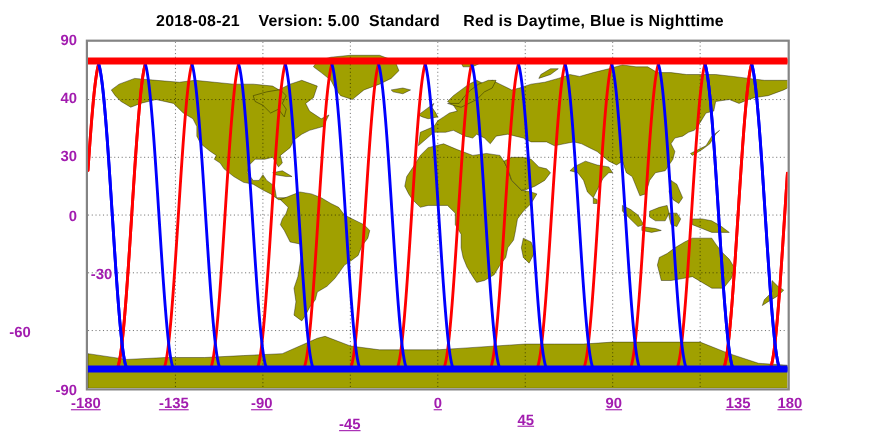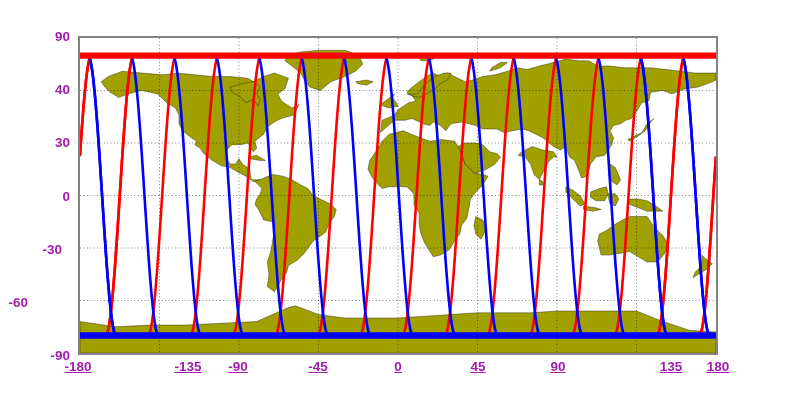--- a/index.html
+++ b/index.html
@@ -64,6 +64,7 @@
 
 <div id="root">
 
+  <div id="title">2018-08-21    Version: 5.00  Standard     Red is Daytime, Blue is Nighttime</div>
 
   <div id="plot-frame">
     <svg id="plot-svg" width="636" height="315" viewBox="0 0 360 180" preserveAspectRatio="none">

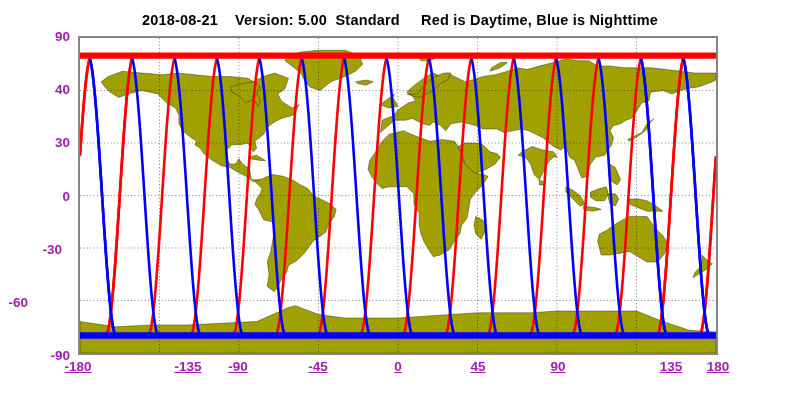--- a/index.html
+++ b/index.html
@@ -167,7 +167,7 @@
       <div class="axis-label ylabel" style="right: 730px; top: 89.1667px;">40</div>
       <div class="axis-label ylabel" style="right: 730px; top: 142.333px; margin-left: 26px;">30</div>
       <div class="axis-label ylabel" style="right: 730px; top: 195.5px;">0</div>
-      <div class="axis-label ylabel" style="right: 738px; top: 248.667px;">-30</div>
+      <div class="axis-label ylabel" style="right: 698px; top: 248.667px;">-30</div>
       <div class="axis-label ylabel" style="right: 772px; top: 301.833px;">-60</div>
       <div class="axis-label ylabel" style="right: 730px; top: 355px;">-90</div>
     </div>

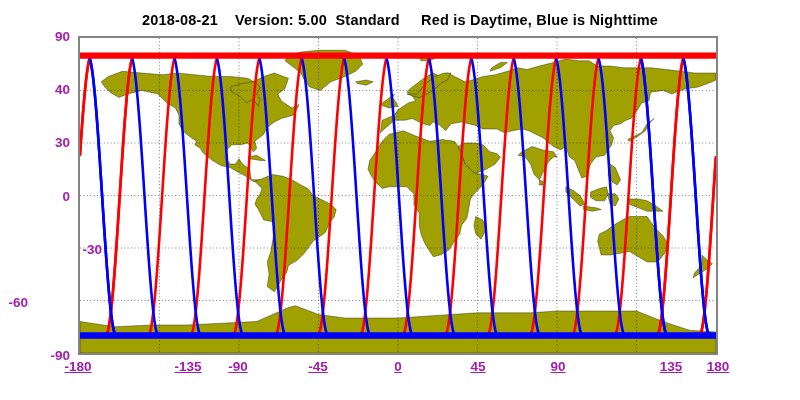--- a/index.html
+++ b/index.html
@@ -173,7 +173,7 @@
     </div>
   <div id="xaxis">
       <div class="axis-label xlabel" style="left: 78px; top: 359px;">-180</div>
-      <div class="axis-label xlabel" style="left: 158px; top: 359px; margin-left: 30px;">-135</div>
+      <div class="axis-label xlabel" style="left: 158px; top: 359px;">-135</div>
       <div class="axis-label xlabel" style="left: 238px; top: 359px;">-90</div>
       <div class="axis-label xlabel" style="left: 318px; top: 359px;">-45</div>
       <div class="axis-label xlabel" style="left: 398px; top: 359px;">0</div>

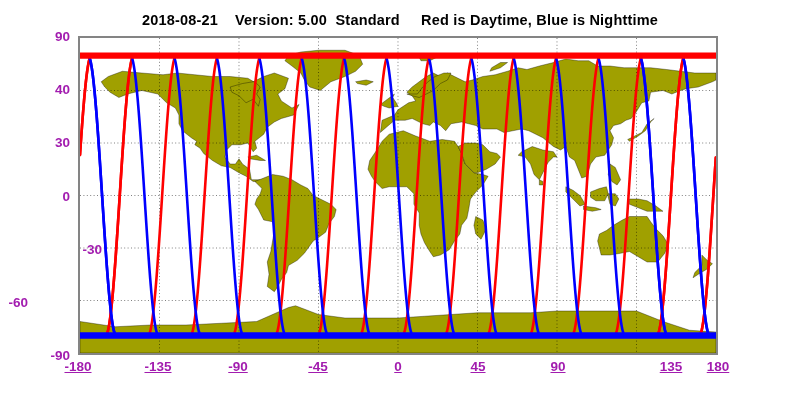--- a/index.html
+++ b/index.html
@@ -175,7 +175,7 @@
       <div class="axis-label xlabel" style="left: 78px; top: 359px;">-180</div>
       <div class="axis-label xlabel" style="left: 158px; top: 359px;">-135</div>
       <div class="axis-label xlabel" style="left: 238px; top: 359px;">-90</div>
-      <div class="axis-label xlabel" style="left: 318px; top: 359px;">-45</div>
+      <div class="axis-label xlabel" style="left: 318px; top: 378px;">-45</div>
       <div class="axis-label xlabel" style="left: 398px; top: 359px;">0</div>
       <div class="axis-label xlabel" style="left: 478px; top: 359px;">45</div>
       <div class="axis-label xlabel" style="left: 558px; top: 359px;">90</div>

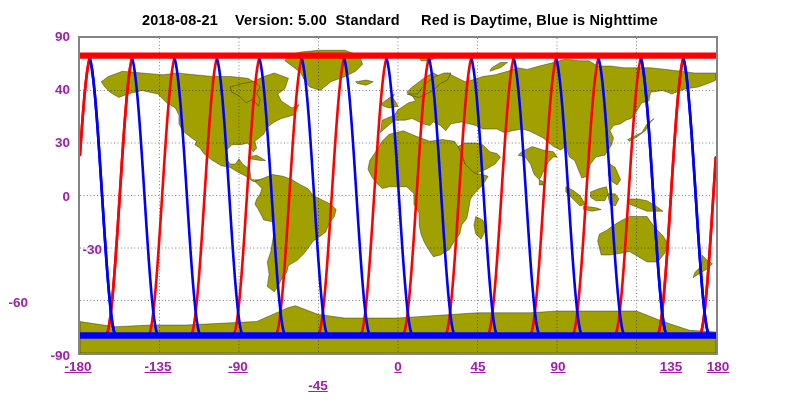--- a/index.html
+++ b/index.html
@@ -177,7 +177,7 @@
       <div class="axis-label xlabel" style="left: 238px; top: 359px;">-90</div>
       <div class="axis-label xlabel" style="left: 318px; top: 378px;">-45</div>
       <div class="axis-label xlabel" style="left: 398px; top: 359px;">0</div>
-      <div class="axis-label xlabel" style="left: 478px; top: 359px;">45</div>
+      <div class="axis-label xlabel" style="left: 478px; top: 374px;">45</div>
       <div class="axis-label xlabel" style="left: 558px; top: 359px;">90</div>
       <div class="axis-label xlabel" style="left: 638px; top: 359px; margin-left: 33px;">135</div>
       <div class="axis-label xlabel" style="left: 718px; top: 359px;">180</div>

